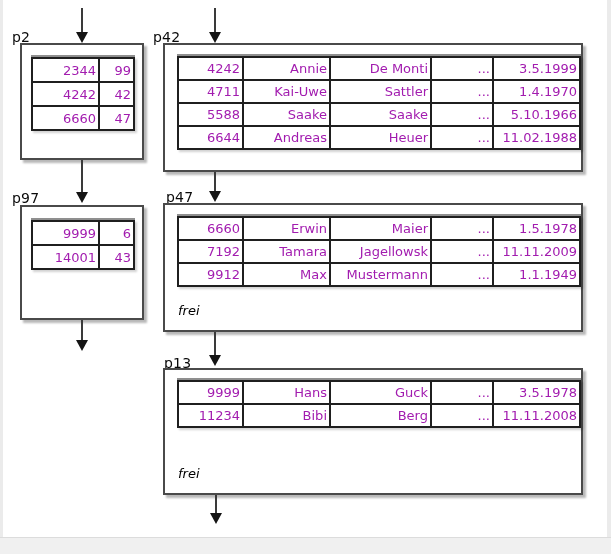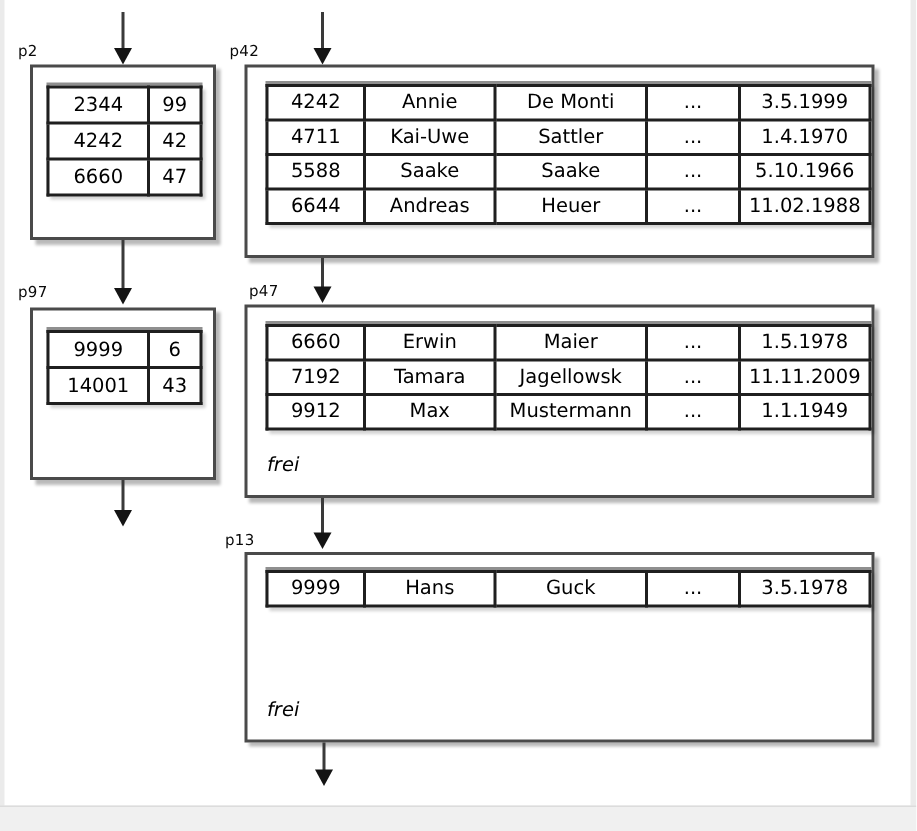--- a/index.html
+++ b/index.html
@@ -13,7 +13,7 @@
   .edge.bottom{ left:0; top:537px; width:611px; height:17px;
                 background:#f0f0f0; border-top:1px solid #dcdcdc; box-sizing:border-box; }
 
-  .plabel { position:absolute; font-size:10px; color:#0a0a0a; letter-spacing:.2px; }
+  .plabel { position:absolute; font-size:14px; color:#0a0a0a; letter-spacing:.2px; }
 
   .pbox {
     position:absolute; background:#ffffff; box-sizing:border-box;

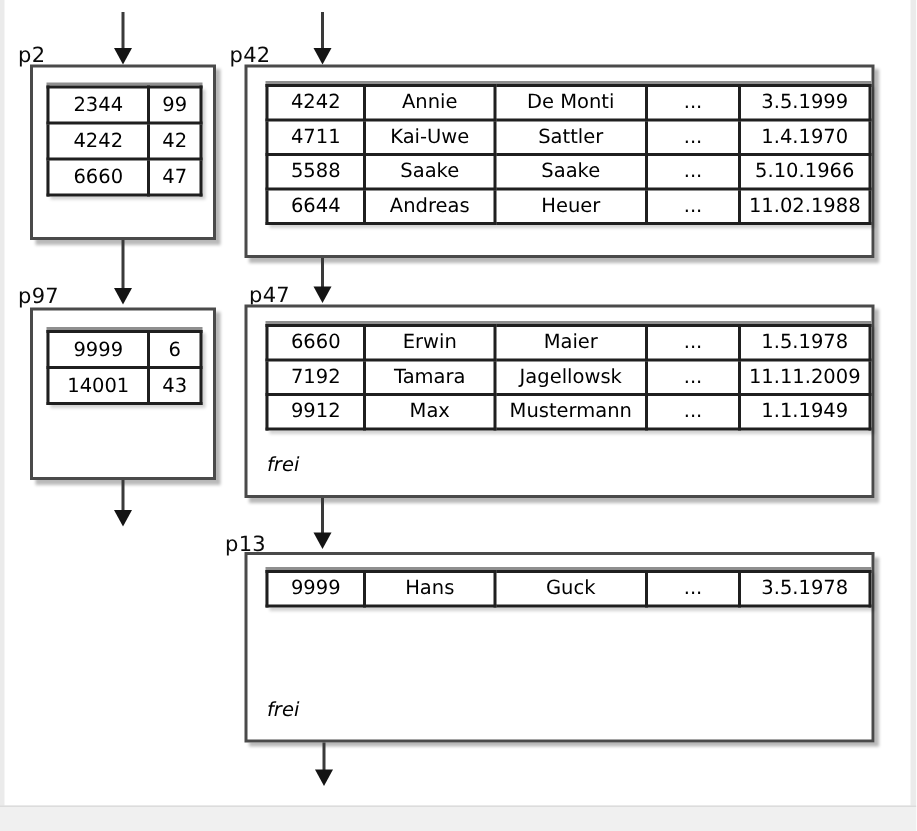--- a/index.html
+++ b/index.html
@@ -25,8 +25,8 @@
     box-shadow:0 -2px 0 0 #8f8f8f, 2px 2px 2px rgba(0,0,0,.18);
   }
   .ptable td {
-    border:2px solid #1f1f1f; text-align:center; vertical-align:middle;
-    font-size:13px; color:#000000; padding:0 2px; white-space:nowrap;
+    border:2px solid #1f1f1f; text-align:right; vertical-align:middle;
+    font-size:13px; color:#a21caf; padding:0 2px; white-space:nowrap;
   }
   .rh26 td { height:22px; }
   .rh25 td { height:21px; }

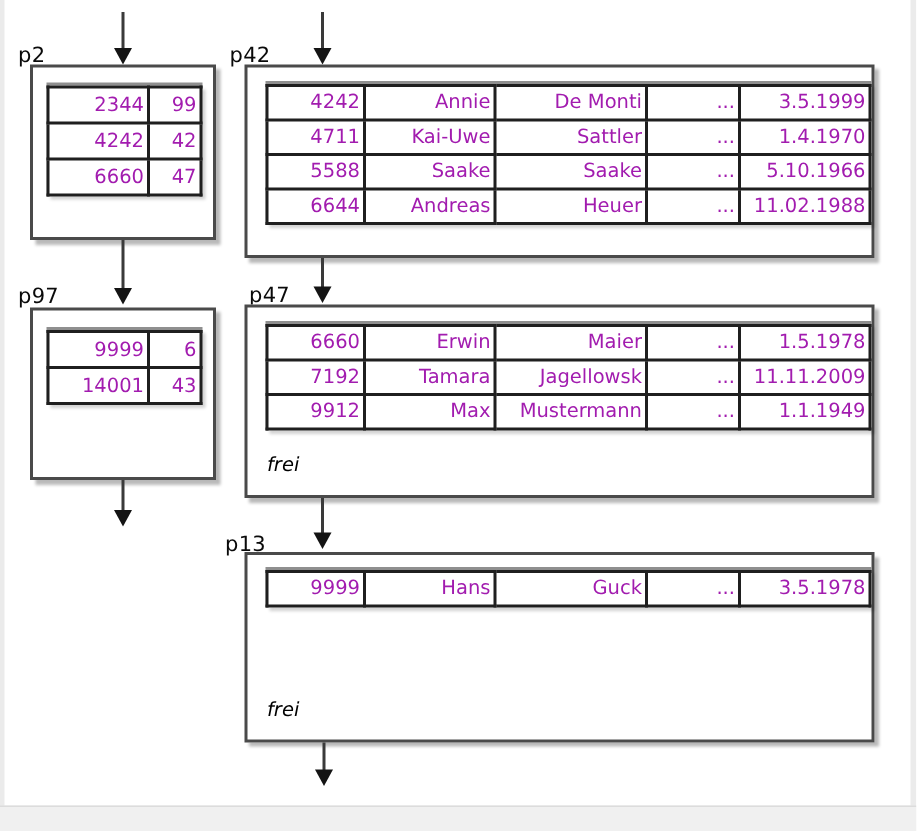--- a/index.html
+++ b/index.html
@@ -52,7 +52,7 @@
   <div class="plabel" style="left:153px;top:29px">p42</div>
   <div class="plabel" style="left:12px;top:190px">p97</div>
   <div class="plabel" style="left:166px;top:189px">p47</div>
-  <div class="plabel" style="left:150px;top:355px">p13</div>
+  <div class="plabel" style="left:164px;top:355px">p13</div>
 
   <div class="pbox" style="left:20px;top:43px;width:124px;height:117px">
     <table class="ptable rh26" style="left:9px;top:12px">

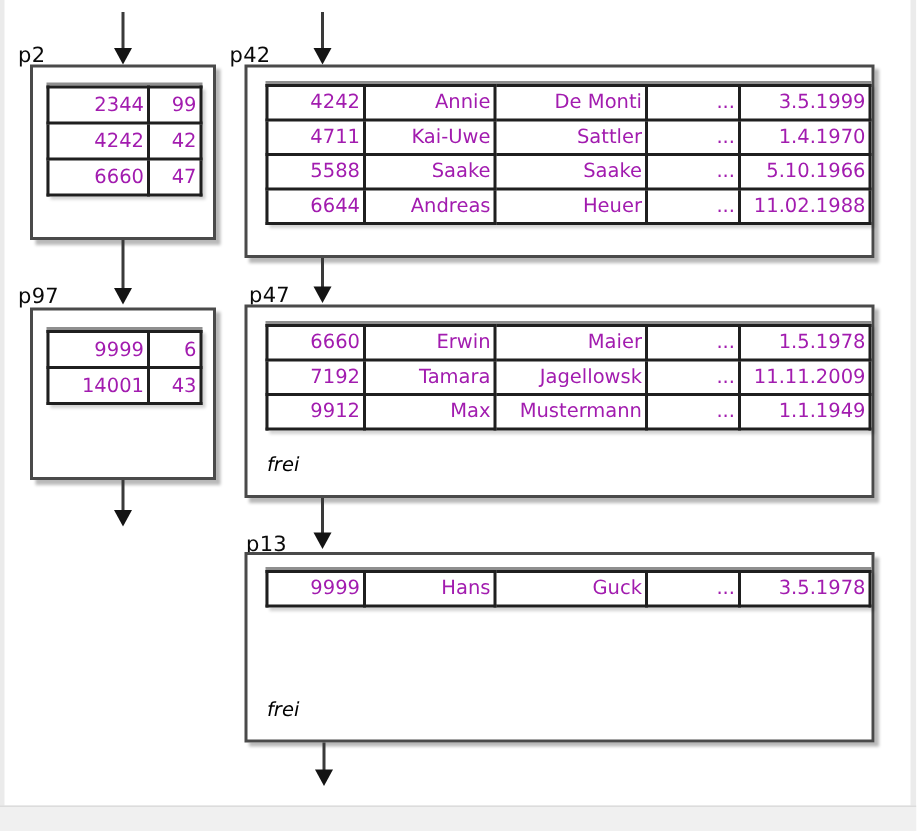--- a/index.html
+++ b/index.html
@@ -191,6 +191,13 @@
           <td>...</td>
           <td>3.5.1978</td>
         </tr>
+        <tr>
+          <td>11234</td>
+          <td>Bibi</td>
+          <td>Berg</td>
+          <td>...</td>
+          <td>11.11.2008</td>
+        </tr>
       </tbody>
     </table>
     <div class="frei">frei</div>

